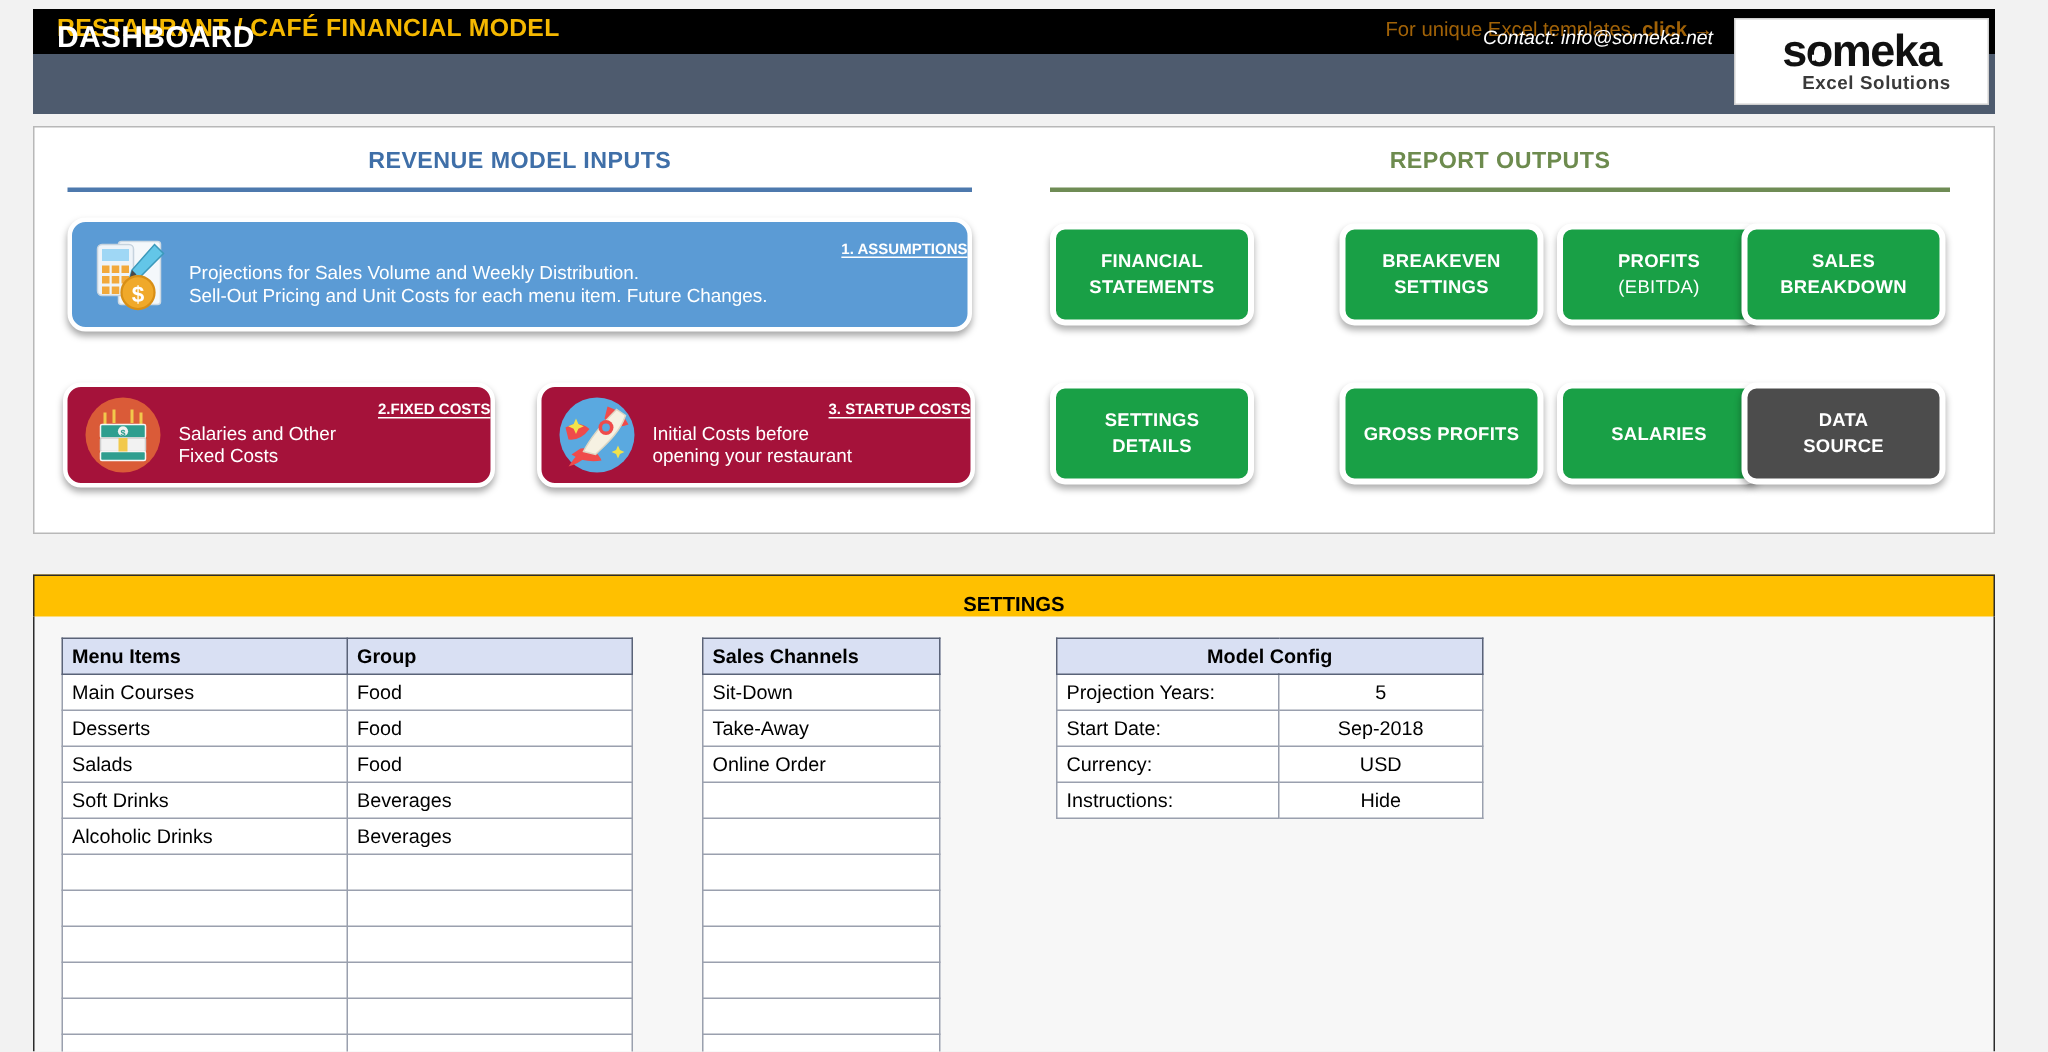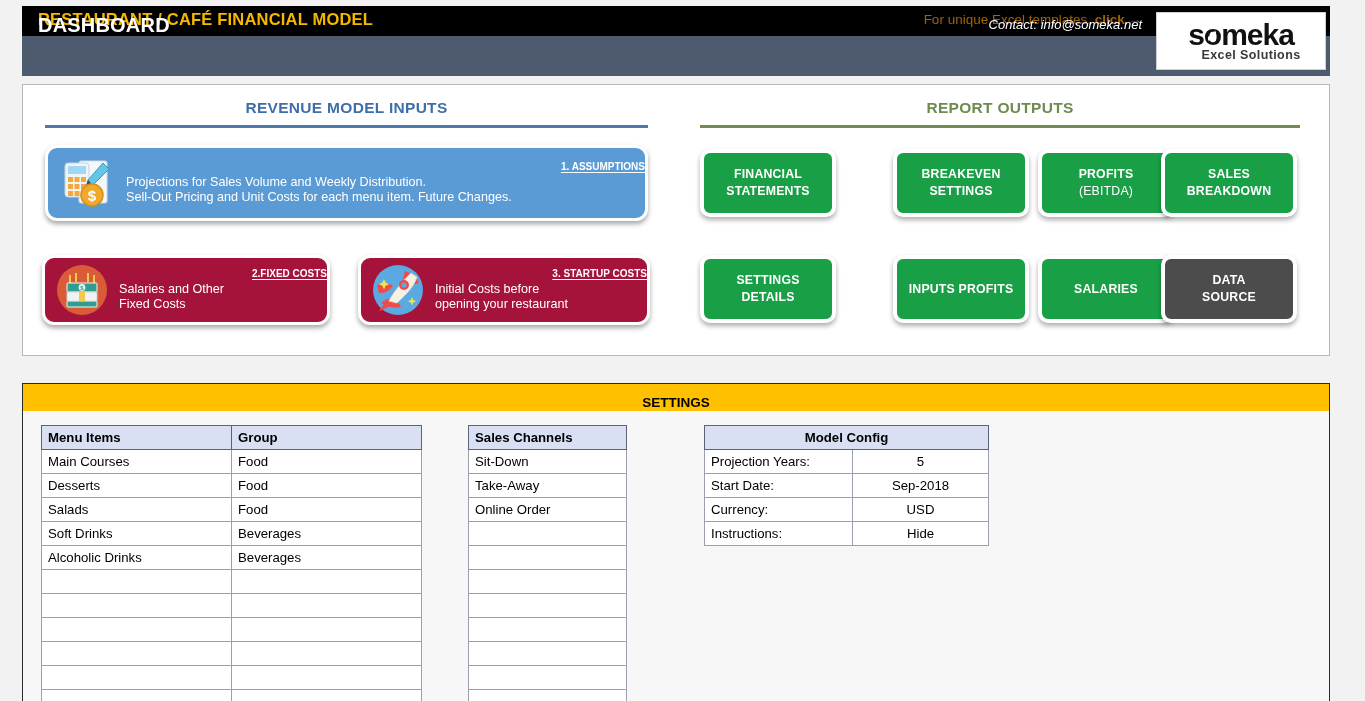--- a/index.html
+++ b/index.html
@@ -287,7 +287,7 @@
     <span>DETAILS</span>
   </div>
   <div class="rbtn rbtn-r2 rc2">
-    <span>INPUTS PROFITS</span>
+    <span>GROSS PROFITS</span>
   </div>
   <div class="rbtn rbtn-r2 rc3">
     <span>SALARIES</span>

